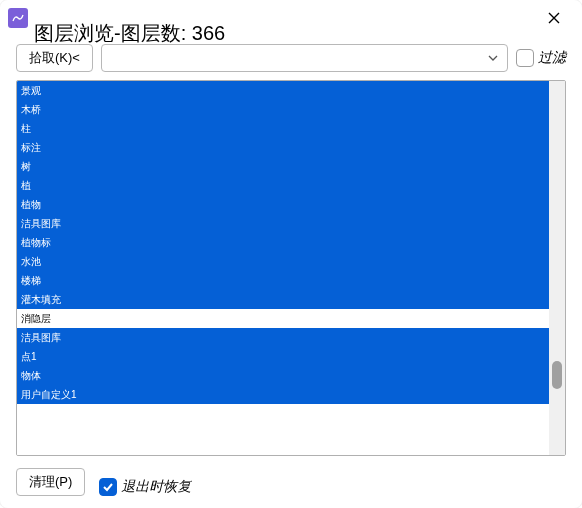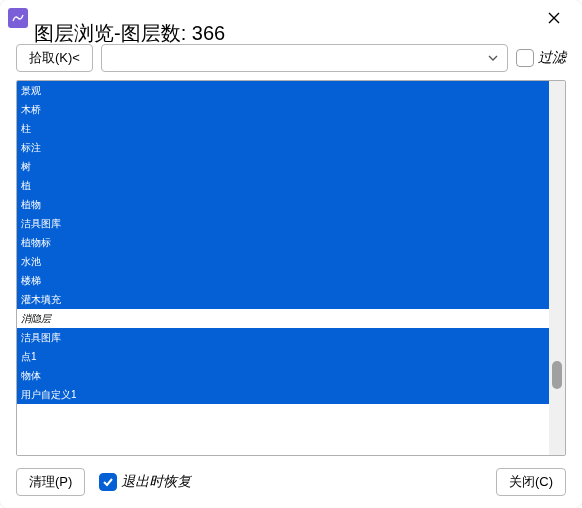--- a/index.html
+++ b/index.html
@@ -129,7 +129,7 @@
       white-space: nowrap;
     }
     .list-item.selected { background: #0560d6; color: #fff; }
-    .list-item:not(.selected) { background: #fff; color: #000; font-style: italic; }
+    .list-item:not(.selected) { background: #fff; color: #000; }
     .scrollbar {
       width: 16px;
       background: #f0f0f0;

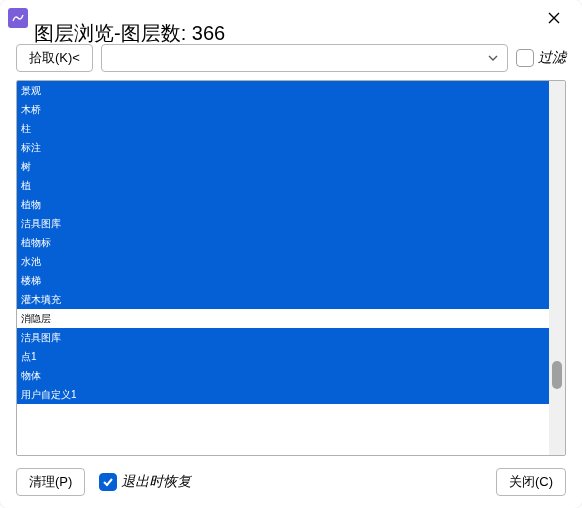--- a/index.html
+++ b/index.html
@@ -144,7 +144,7 @@
     }
     .bottom-row {
       display: flex;
-      align-items: center;
+      align-items: flex-end;
       gap: 14px;
       padding-top: 4px;
     }

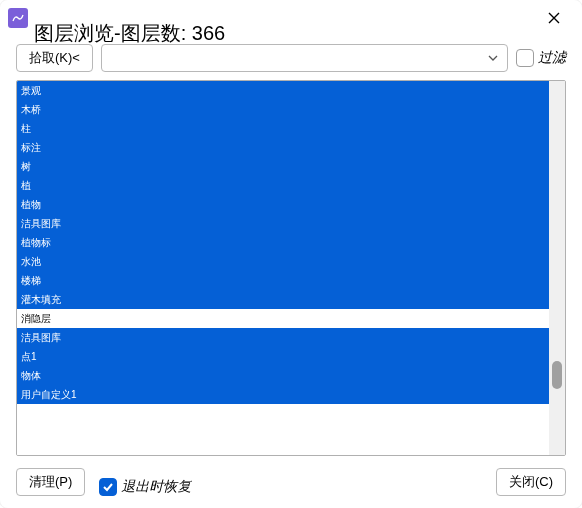--- a/index.html
+++ b/index.html
@@ -220,7 +220,6 @@
         <span>退出时恢复</span>
       </label>
       <div class="spacer"></div>
-      <button class="btn">关闭(C)</button>
     </div>
   </div>
 </div>

